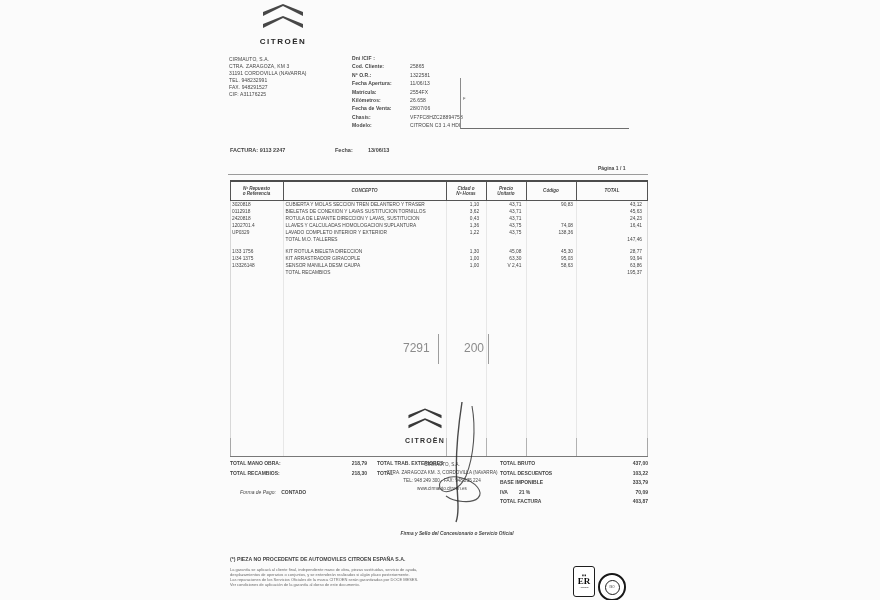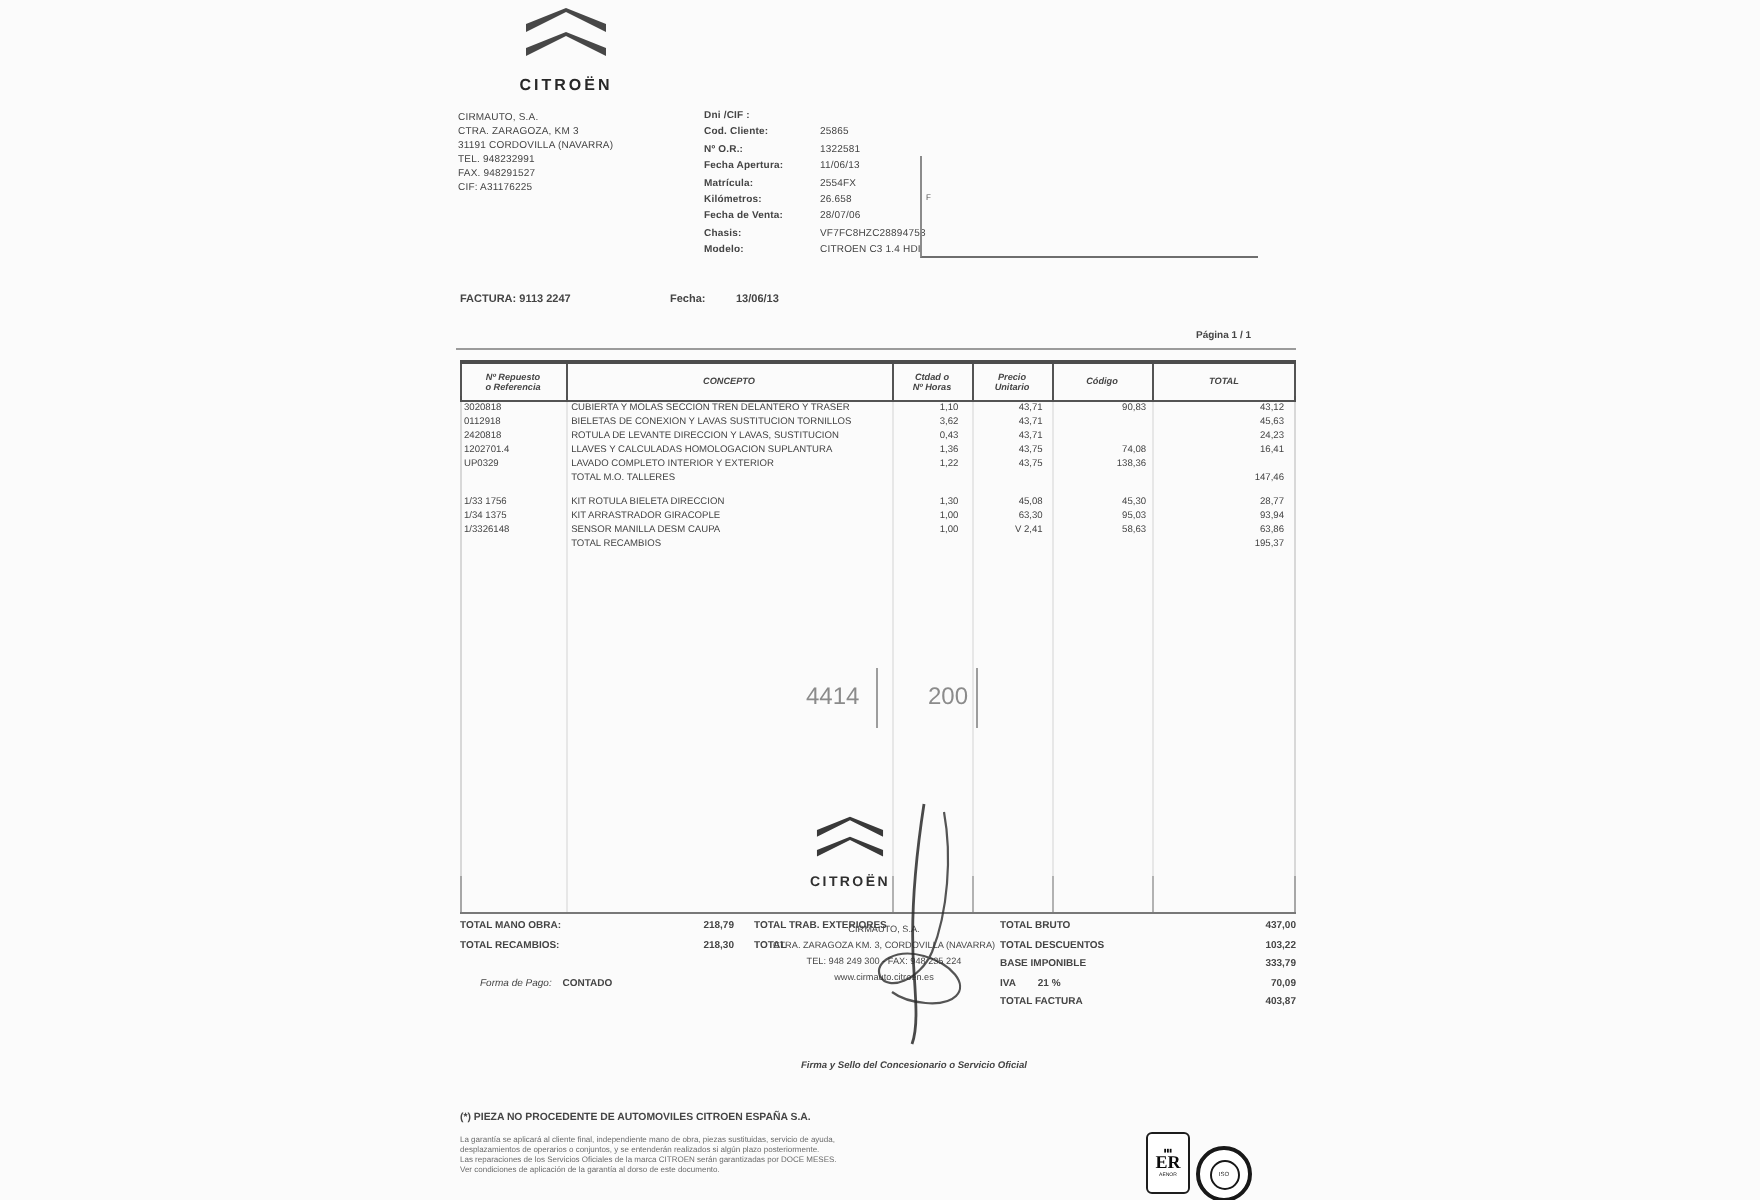--- a/index.html
+++ b/index.html
@@ -410,7 +410,7 @@
     </div>
   </div>
 
-  <div class="ov ov-7291">4414</div>
+  <div class="ov ov-7291">7291</div>
   <div class="ov ov-100">200</div>
   <div class="ovline ovl-a"></div>
   <div class="ovline ovl-b"></div>

